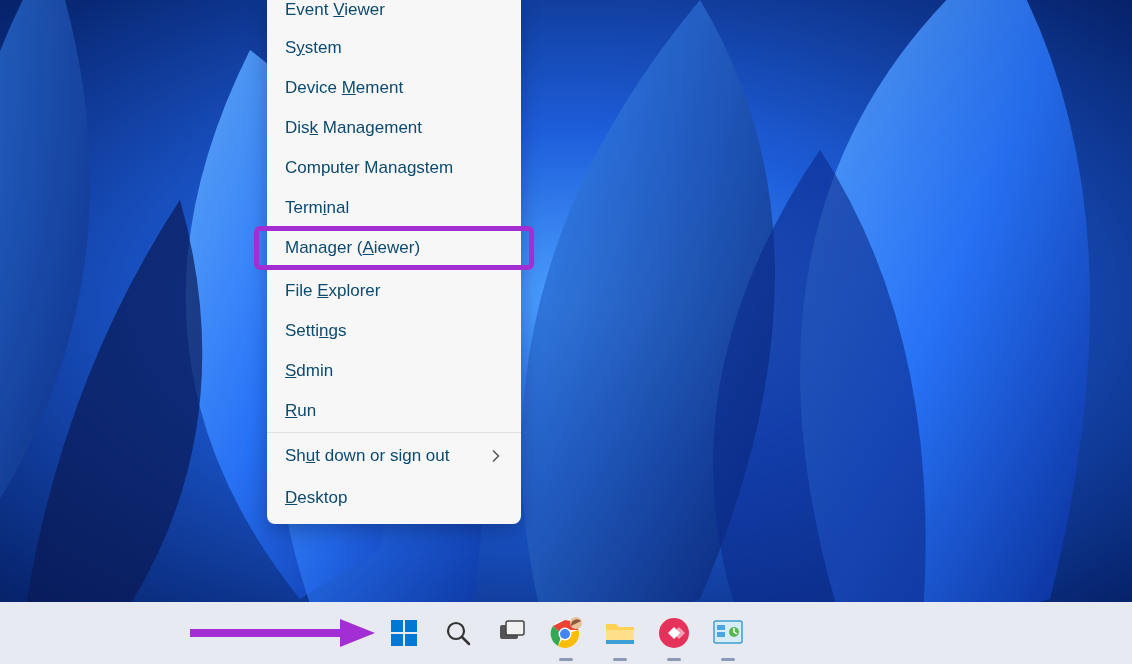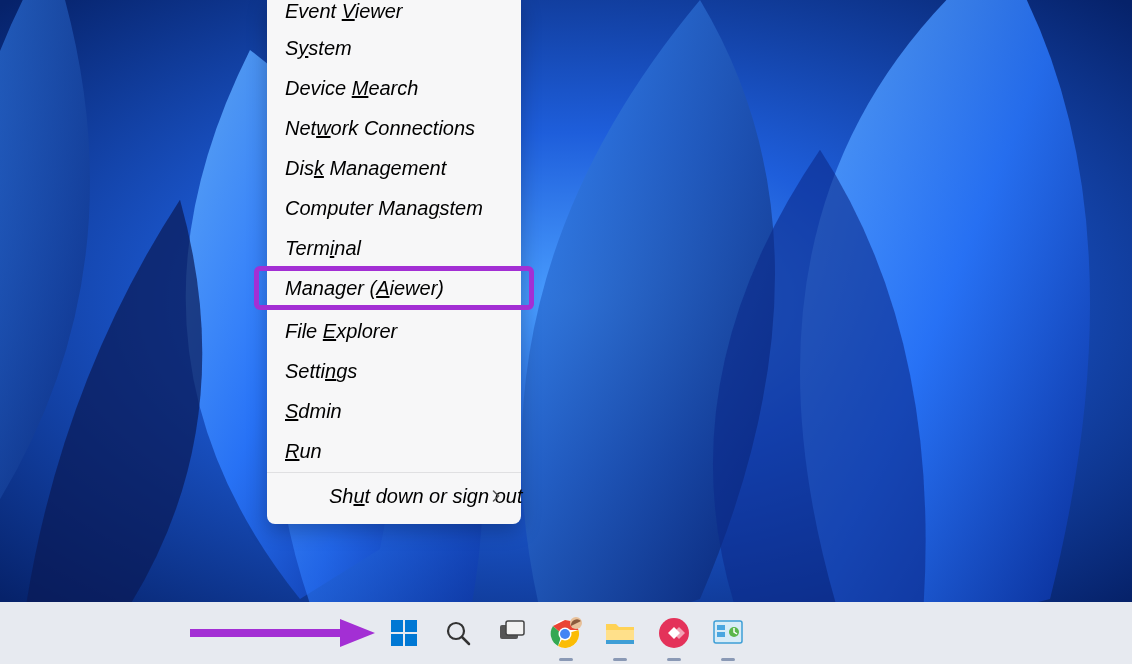--- a/index.html
+++ b/index.html
@@ -38,11 +38,10 @@
     display: flex;
     align-items: center;
     padding: 0 18px;
-    font-size: 20px;
-    color: #000000;
+    font-size: 17px;
+    color: #0c4a6e;
     cursor: default;
     position: relative;
-    font-style: italic;
   }
   .menu-item.first { height: 28px; align-items: flex-start; padding-top: 0; }
   .menu-item .label { white-space: nowrap; }

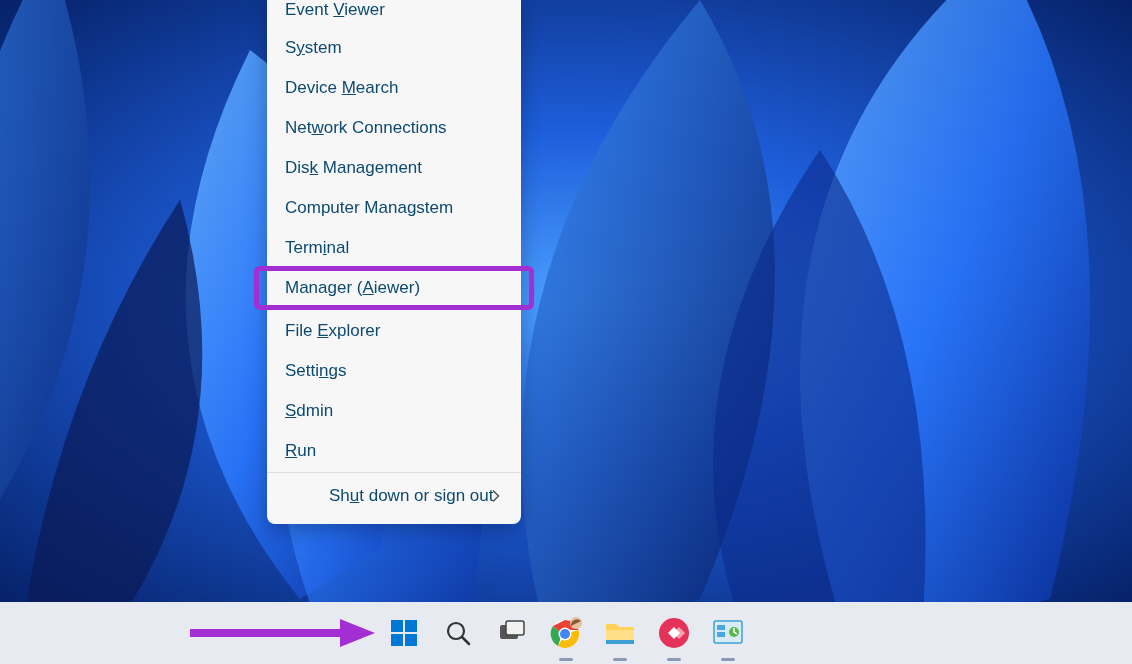--- a/index.html
+++ b/index.html
@@ -147,7 +147,7 @@
     <span class="label"><span>S</span><span class="u">y</span><span>stem</span></span>
   </div>
   <div class="menu-item">
-    <span class="label"><span>Device </span><span class="u">M</span><span>earch</span></span>
+    <span class="label"><span>Device </span><span class="u">M</span><span>ement</span></span>
   </div>
   <div class="menu-item">
     <span class="label"><span>Net</span><span class="u">w</span><span>ork Connections</span></span>

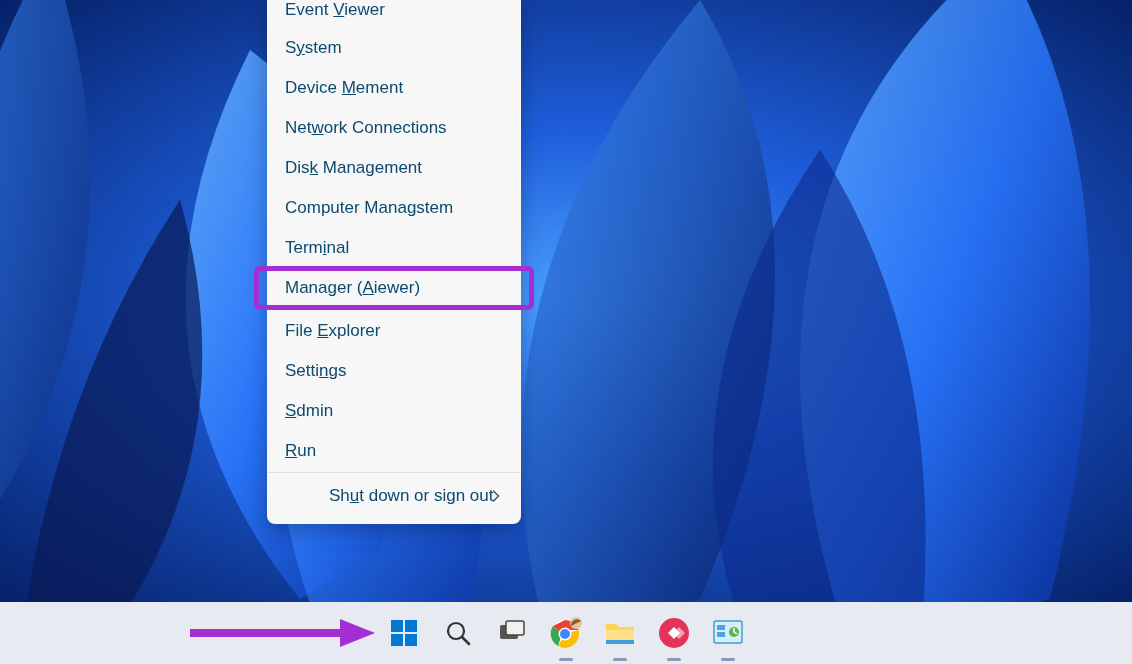--- a/index.html
+++ b/index.html
@@ -150,9 +150,6 @@
     <span class="label"><span>Device </span><span class="u">M</span><span>ement</span></span>
   </div>
   <div class="menu-item">
-    <span class="label"><span>Net</span><span class="u">w</span><span>ork Connections</span></span>
-  </div>
-  <div class="menu-item">
     <span class="label"><span>Dis</span><span class="u">k</span><span> Management</span></span>
   </div>
   <div class="menu-item">

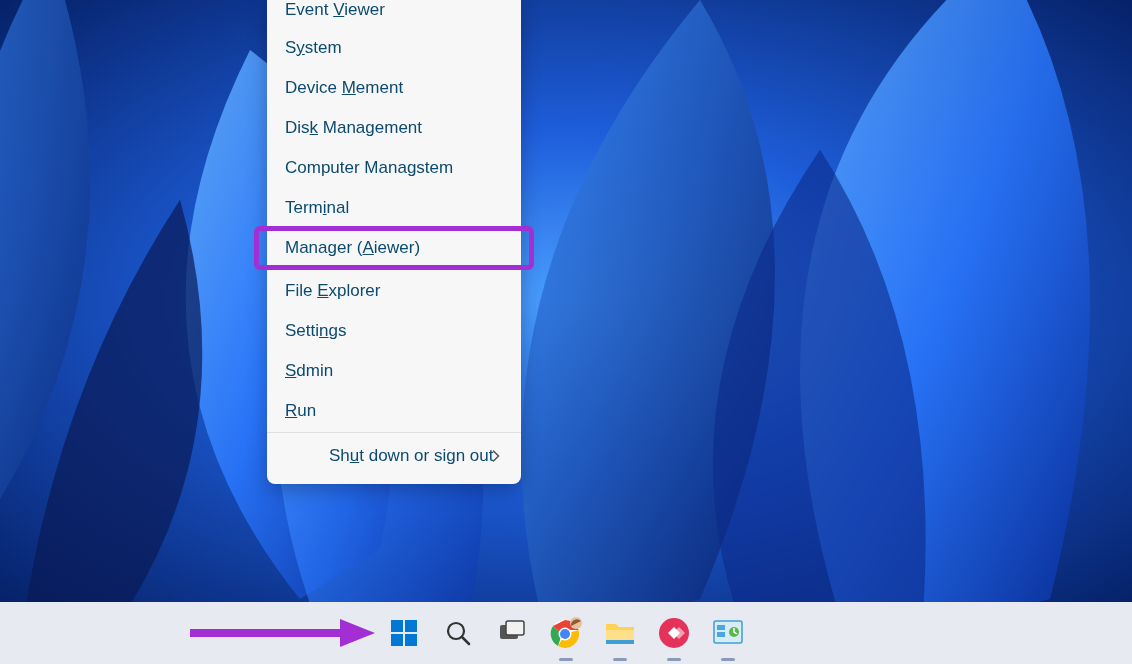--- a/index.html
+++ b/index.html
@@ -176,7 +176,7 @@
     <span class="label"><span></span><span class="u">R</span><span>un</span></span>
   </div>
   <div class="menu-separator"></div>
-  <div class="menu-item" style="height:44px;margin-left:44px;">
+  <div class="menu-item" style="height:44px;">
     <span class="label"><span>Sh</span><span class="u">u</span><span>t down or sign out</span></span>
     <span class="submenu-arrow">
       <svg width="9" height="12" viewBox="0 0 8 12">

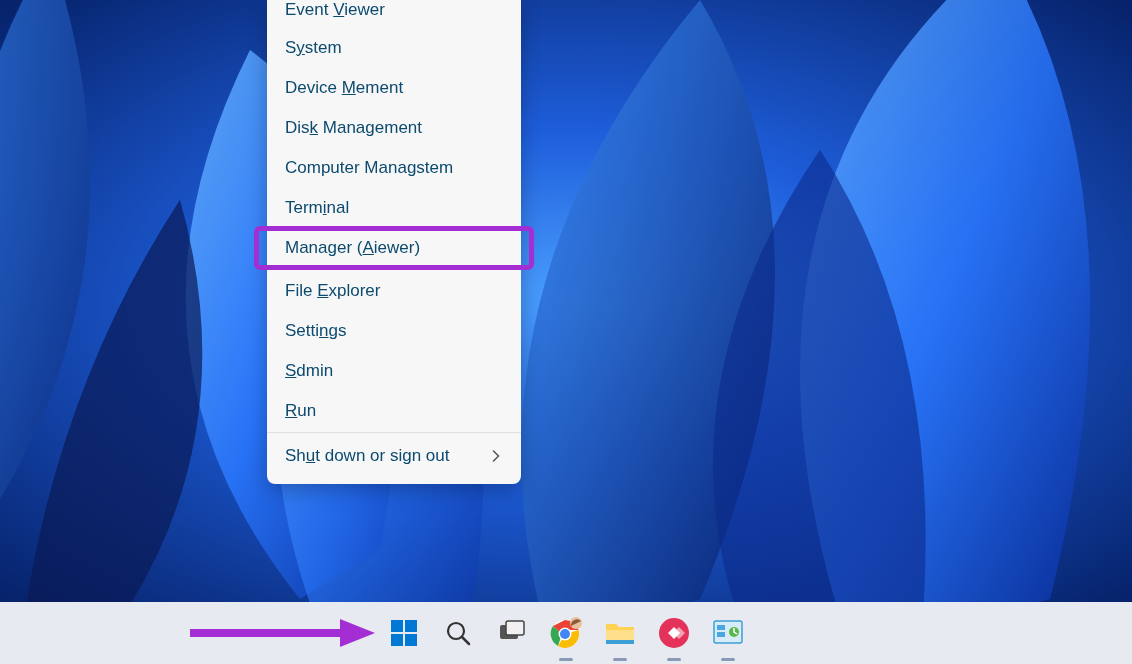--- a/index.html
+++ b/index.html
@@ -184,6 +184,9 @@
         </svg>
     </span>
   </div>
+  <div class="menu-item">
+    <span class="label"><span></span><span class="u">D</span><span>esktop</span></span>
+  </div>
 </div>
 
 <div class="arrow-annotation">

